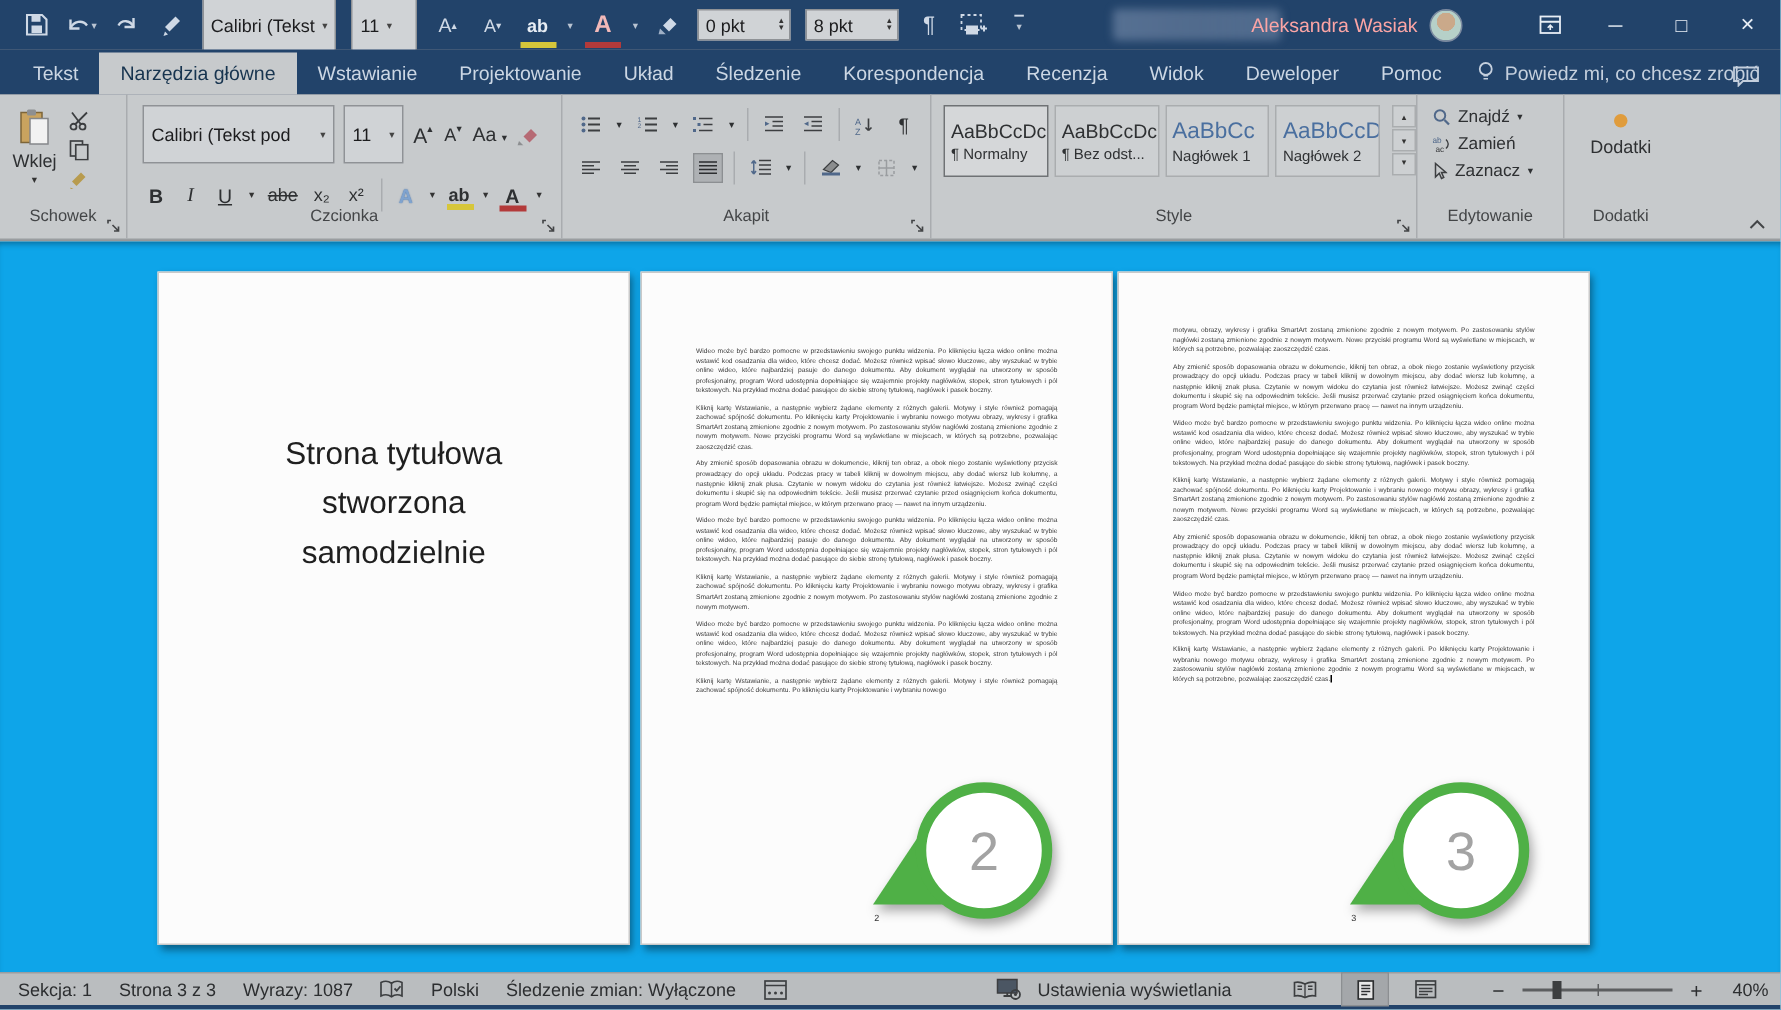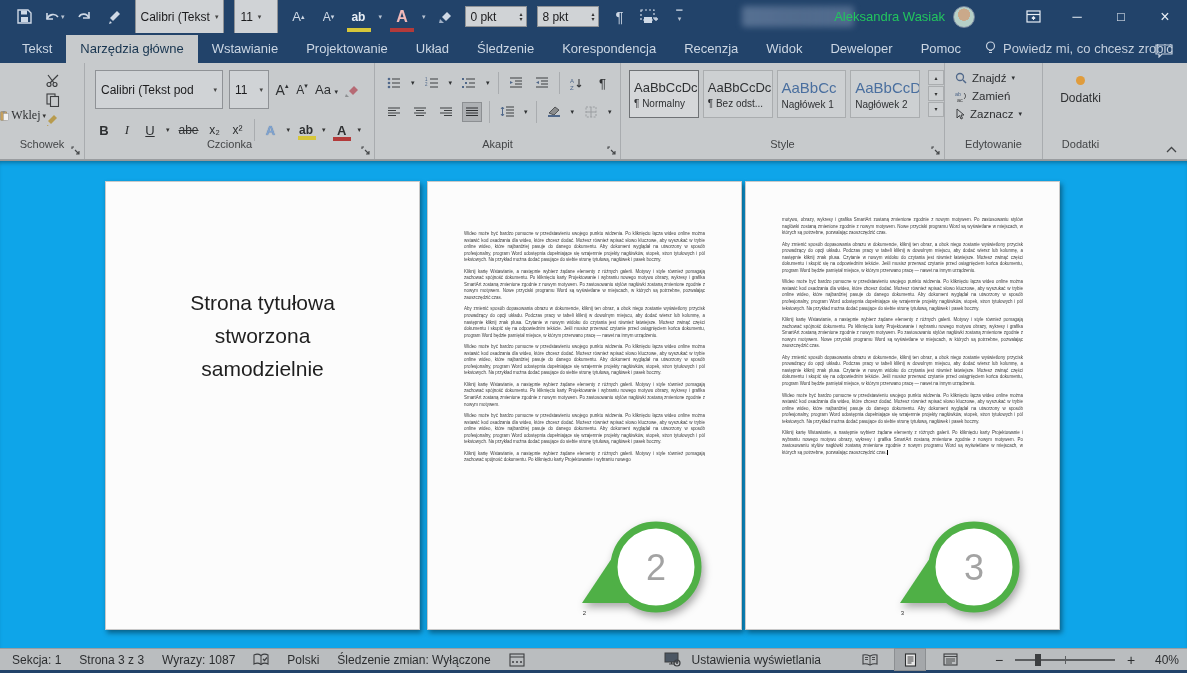--- a/index.html
+++ b/index.html
@@ -18,7 +18,7 @@
   .dd-sm { font-size:7px; color:#b9c4d2; }
   .title-redacted { position:absolute; left:742px; top:6px; width:112px; height:21px; border-radius:3px;
       background:linear-gradient(90deg, rgba(150,168,196,.45), rgba(120,140,170,.55), rgba(150,168,196,.4)); filter:blur(3px); }
-  .user { position:absolute; right:212px; top:0; height:33px; display:flex; align-items:center; gap:8px; font-size:13px; color:#22c55e; }
+  .user { position:absolute; right:212px; top:0; height:33px; display:flex; align-items:center; gap:8px; font-size:13px; color:#fca5a5; }
   .avatar { width:22px; height:22px; border-radius:50%; background:radial-gradient(circle at 50% 38%, #caa98a 0 38%, #b6d0c8 39% 100%); border:1px solid #7b8aa0; }
   .winbtns { position:absolute; right:0; top:0; height:33px; display:flex; }
   .winbtn { width:44px; height:33px; display:flex; align-items:center; justify-content:center; color:#e8eef5; font-size:13px; }

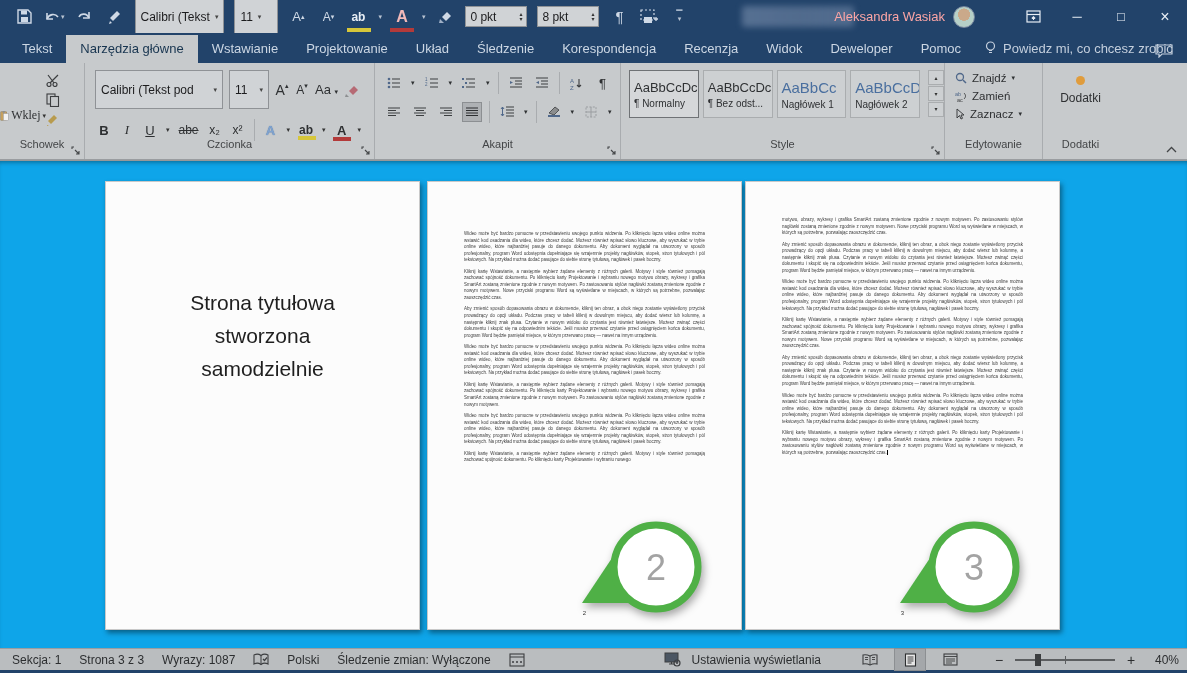--- a/index.html
+++ b/index.html
@@ -37,7 +37,7 @@
   .grplabel { position:absolute; bottom:9px; left:0; width:100%; text-align:center; font-size:11px; color:#434547; }
   .launcher { position:absolute; bottom:4px; right:4px; }
   .grp-clipboard { width:84px; display:flex; }
-  .bigbtn { display:flex; flex-direction:row; align-items:center; width:46px; padding-top:2px; gap:2px; font-size:12px;font-family:Liberation Serif, serif; }
+  .bigbtn { display:flex; flex-direction:column; align-items:center; width:46px; padding-top:2px; gap:2px; font-size:12px; }
   .minicol { display:flex; flex-direction:column; gap:6px; padding-top:4px; }
   .grp-font { width:290px; }
   .fontrow1 { display:flex; align-items:center; gap:6px; padding-left:10px; }

